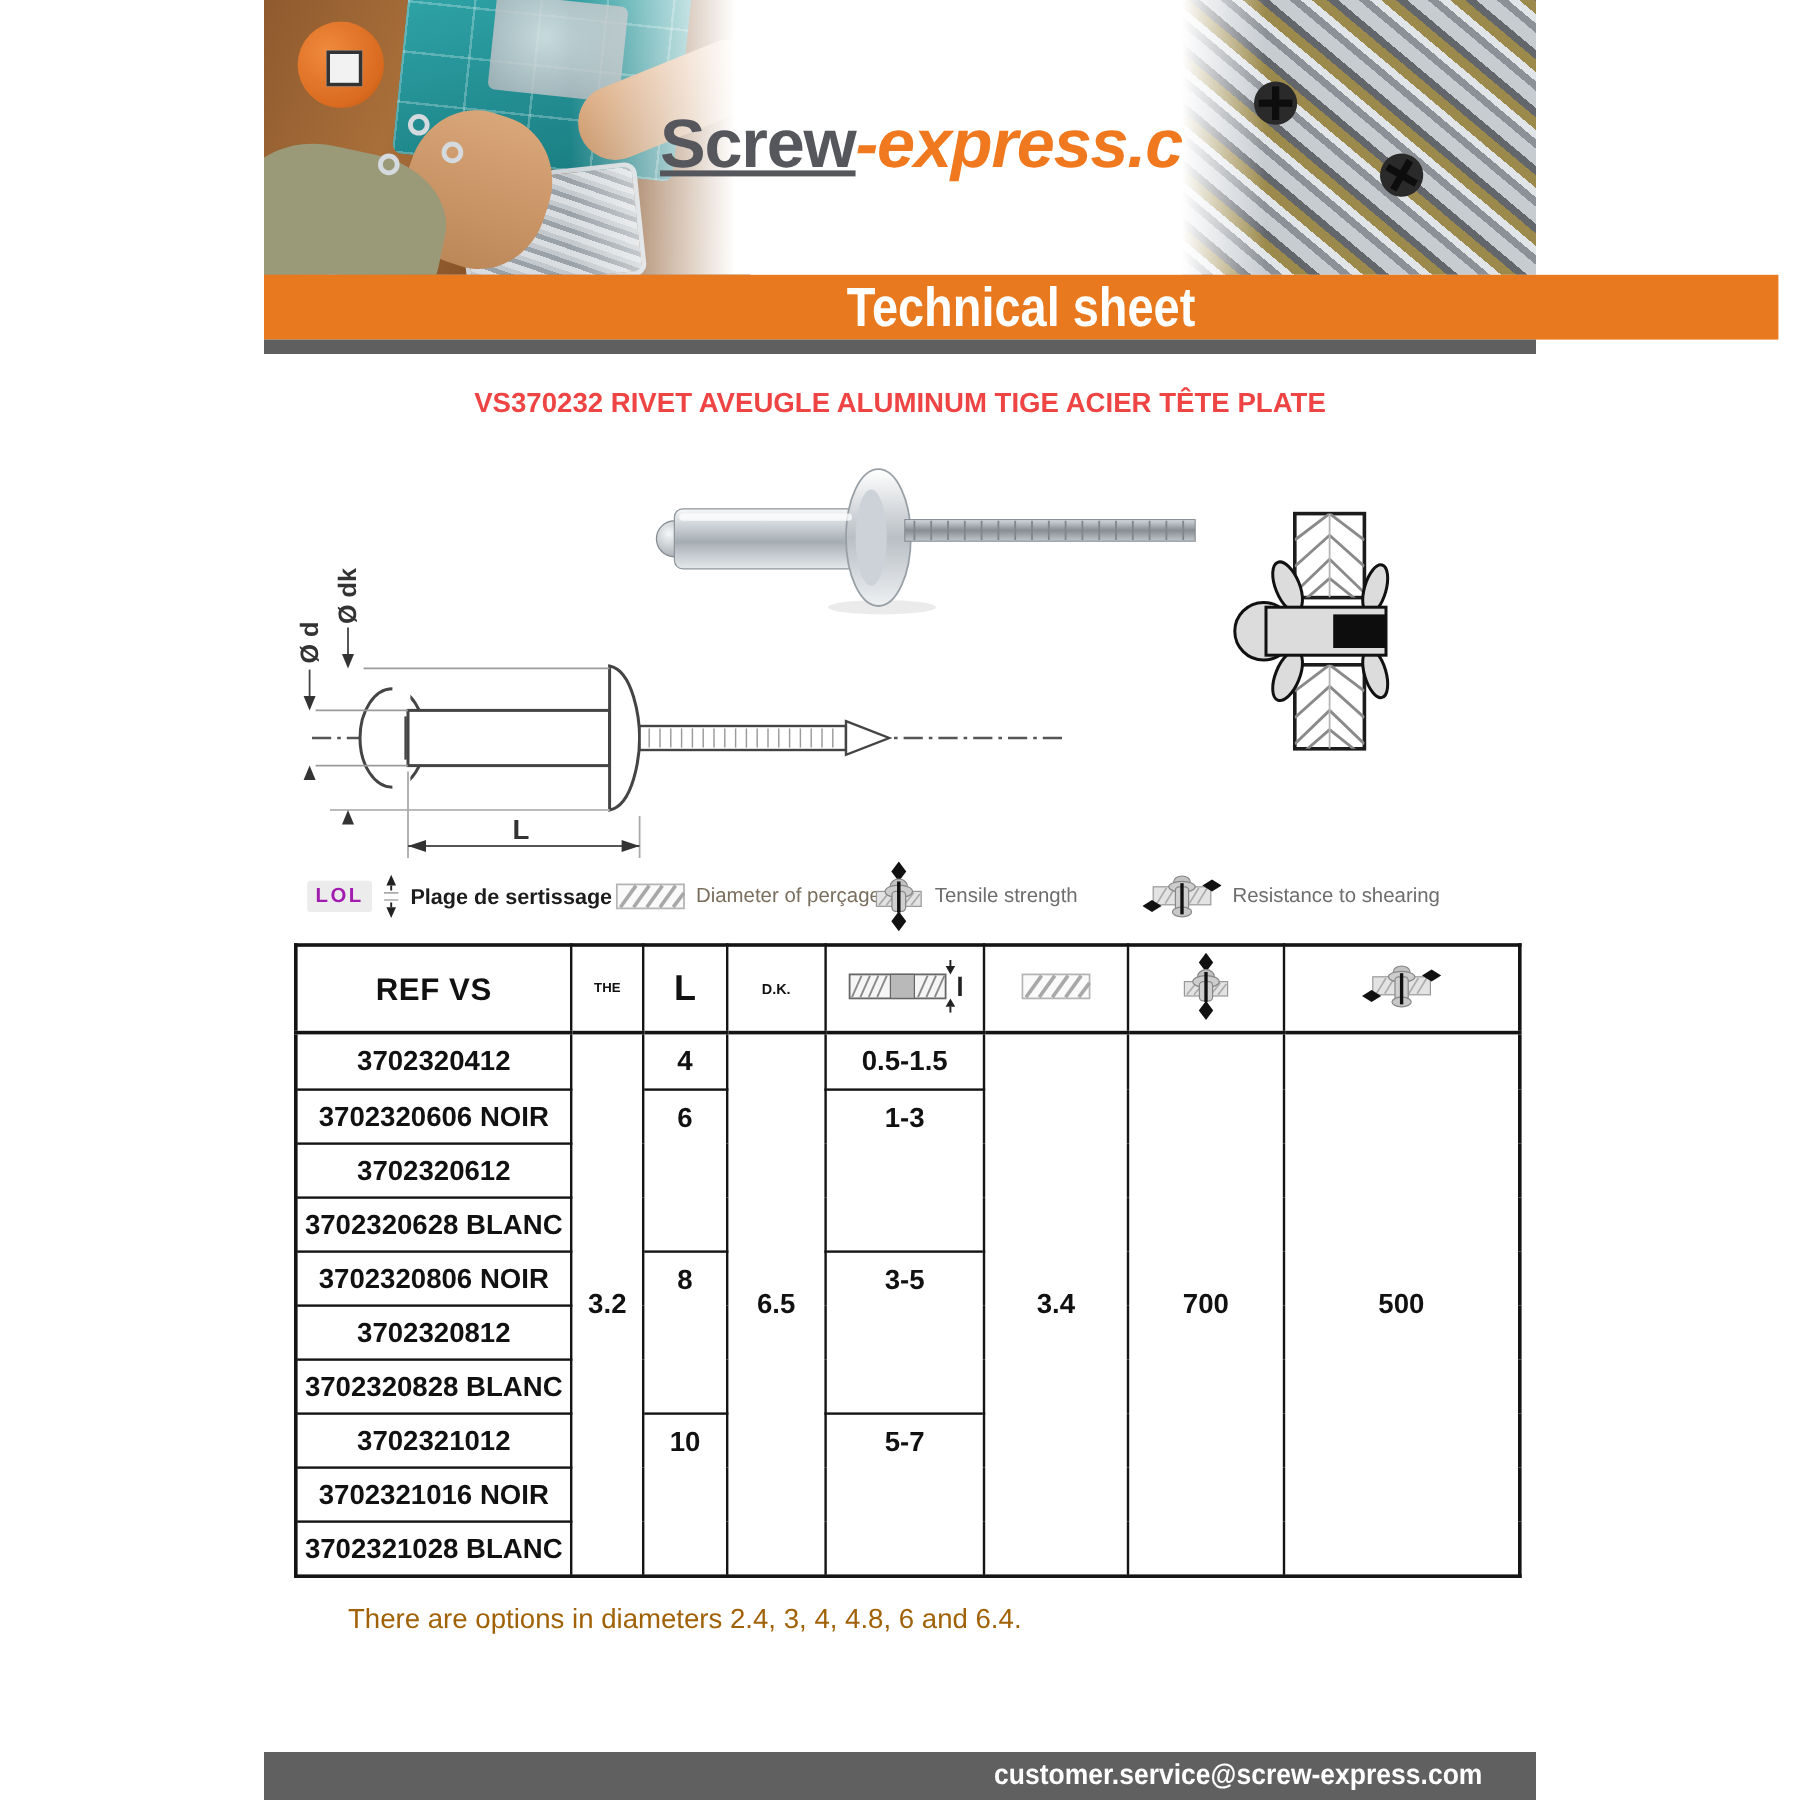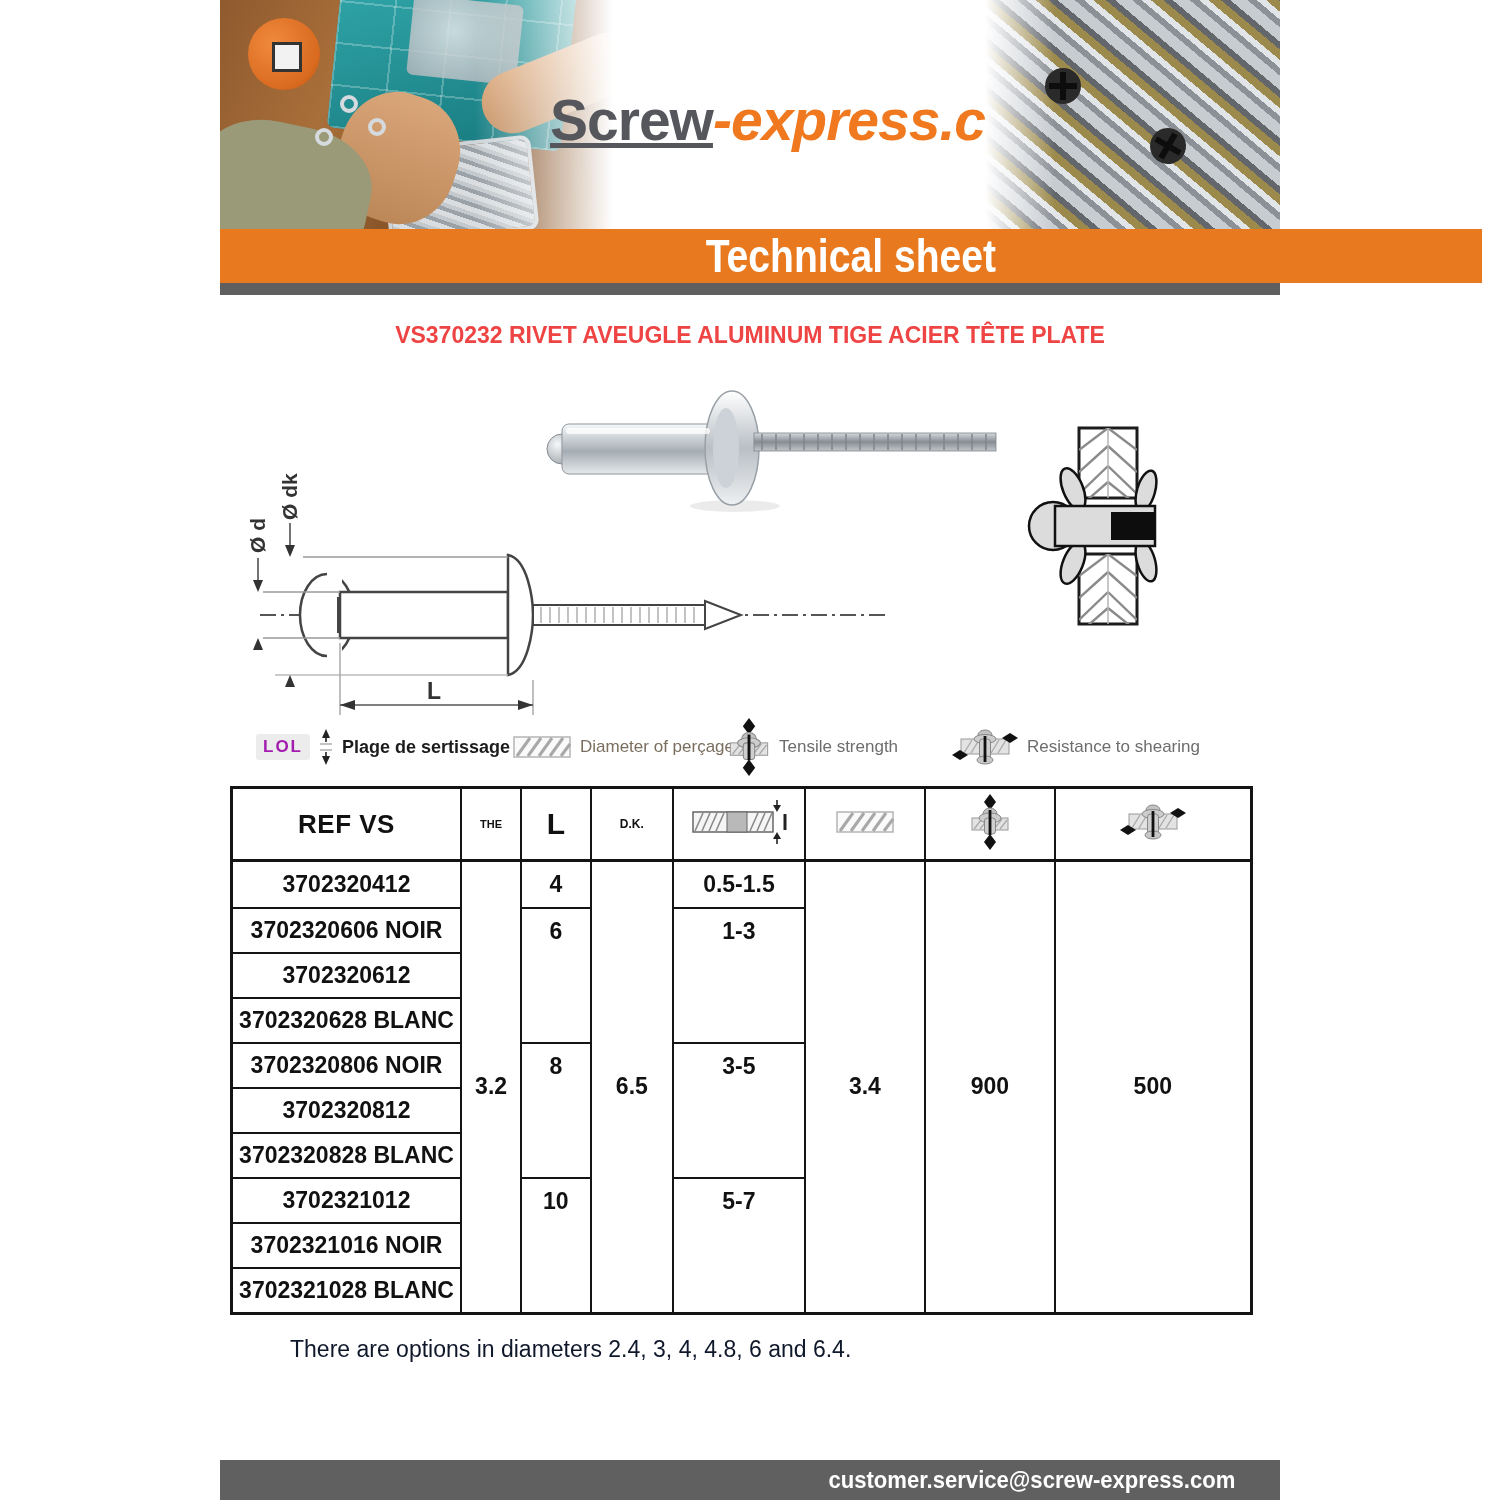--- a/index.html
+++ b/index.html
@@ -74,7 +74,7 @@
   .lol-box { background:#ececec; color:#a21caf; font-size:17px; font-weight:bold; letter-spacing:2px;
     padding:3px 7px; border-radius:3px; }
   
-  table.spec { position:absolute; left:230px; top:786px; width:1023px; border-collapse:collapse;
+  table.spec { position:absolute; left:245px; top:786px; width:1023px; border-collapse:collapse;
     table-layout:fixed; border:3px solid #141414; }
   table.spec th, table.spec td { border:2px solid #141414; text-align:center; color:#111;
     font-weight:bold; overflow:hidden; }

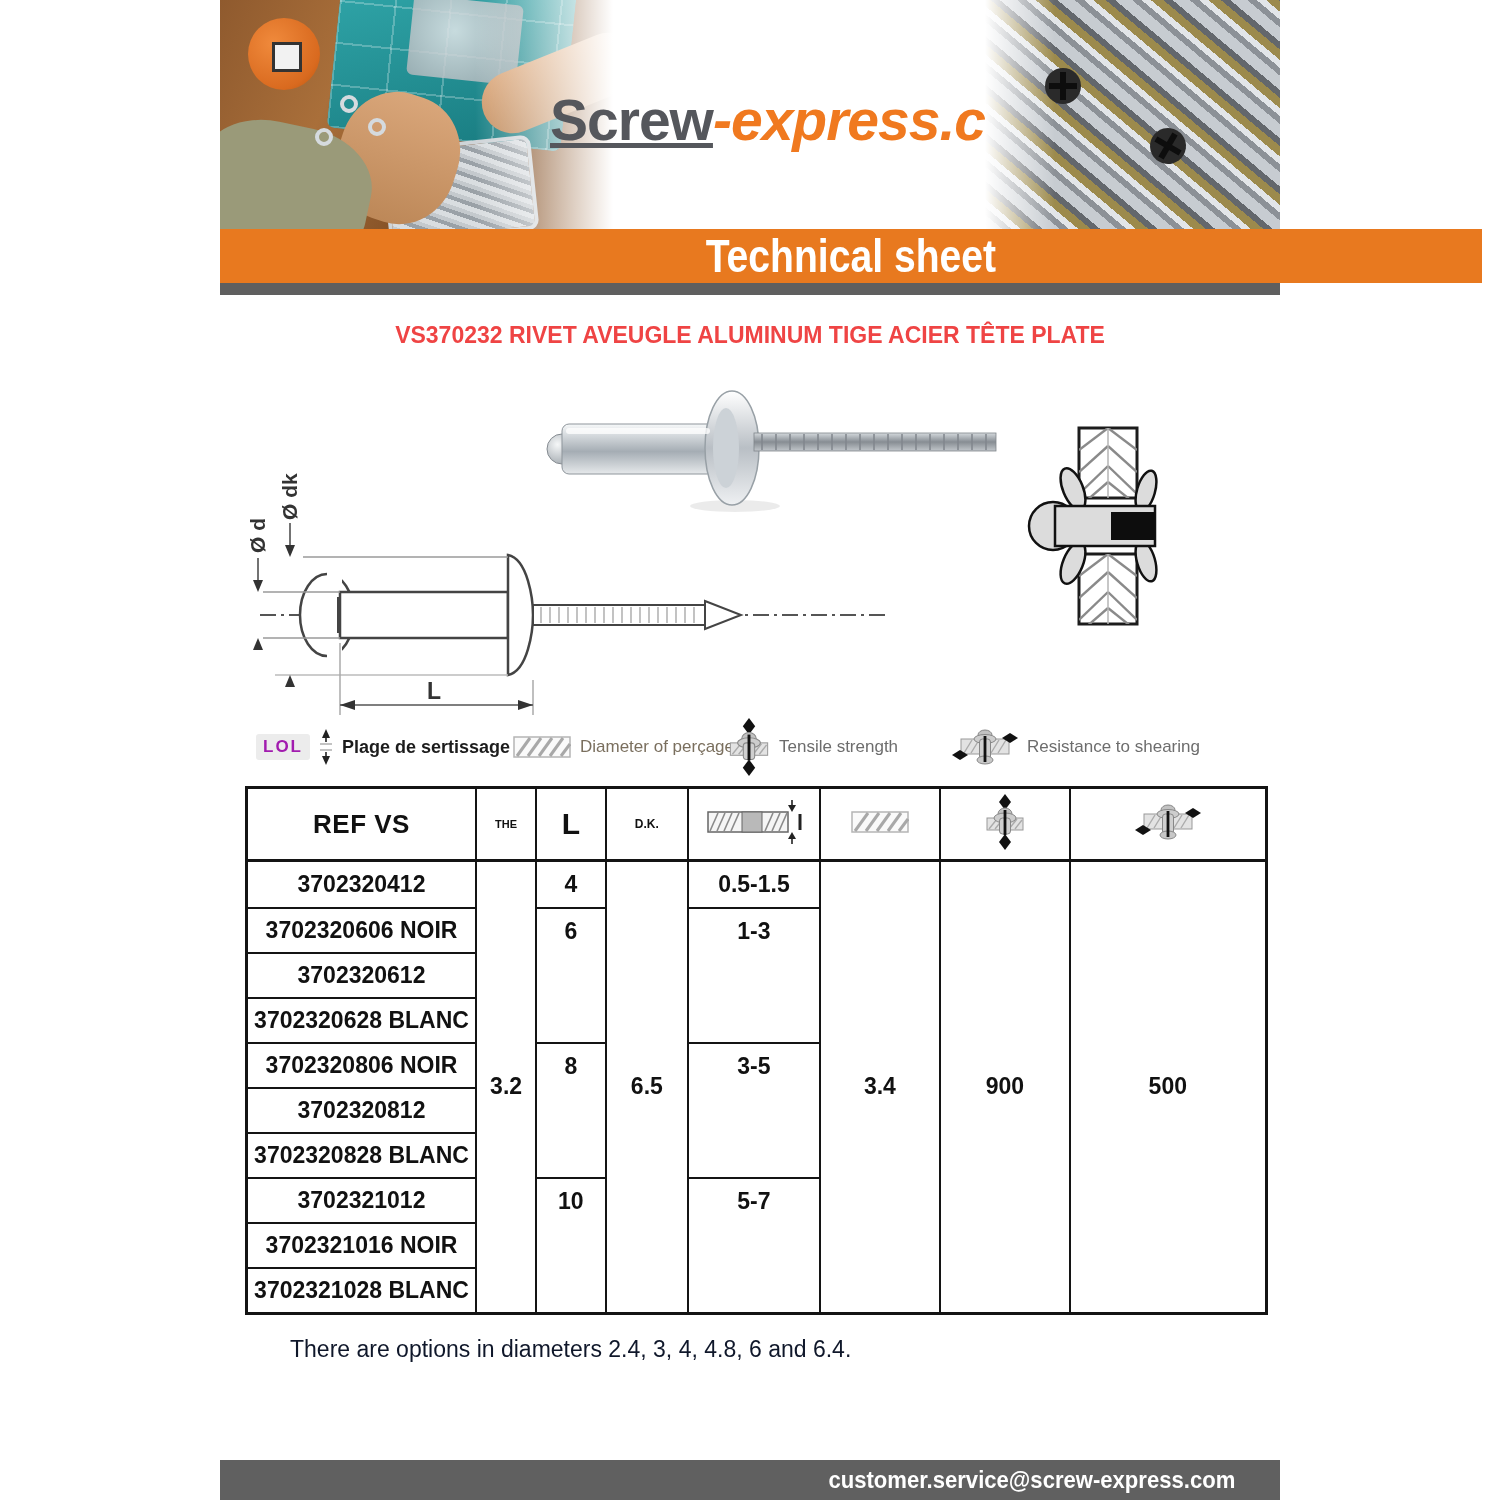--- a/index.html
+++ b/index.html
@@ -451,7 +451,7 @@
         <td class="val-mid" rowspan="10">6.5</td>
         <td class="val-top">0.5-1.5</td>
         <td class="val-mid" rowspan="10">3.4</td>
-        <td class="val-mid" rowspan="10">900</td>
+        <td class="val-mid" rowspan="10">700</td>
         <td class="val-mid" rowspan="10">500</td>
       </tr>
       <tr>

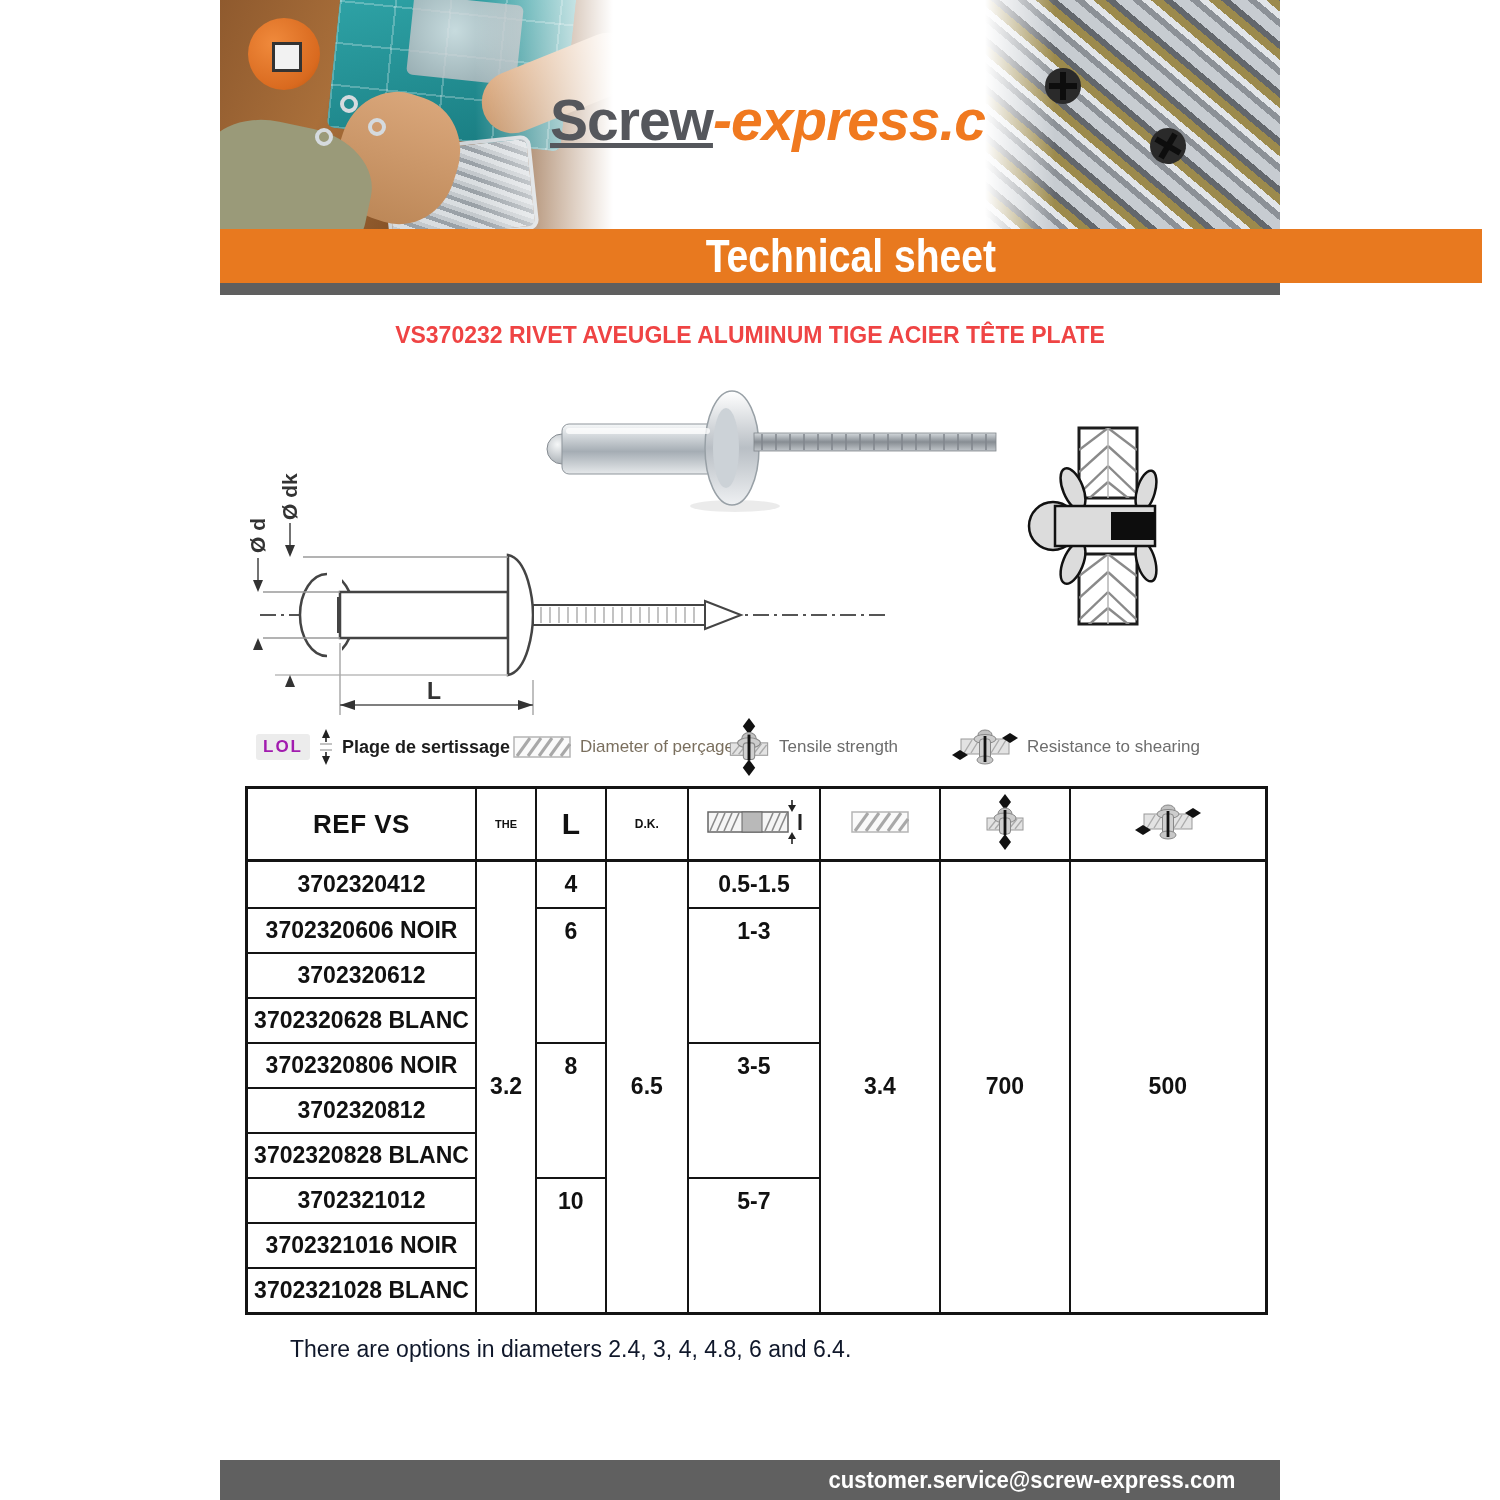--- a/index.html
+++ b/index.html
@@ -89,7 +89,7 @@
   td.val-top { vertical-align:top; line-height:45px; font-size:23px; padding:0; }
   td.val-mid { vertical-align:middle; font-size:23px; }
   
-  .note { position:absolute; left:290px; top:1336px; font-size:23px; color:#0f172a; }
+  .note { position:absolute; left:290px; top:1336px; font-size:23px; color:#a16207; }
   .footer { position:absolute; left:220px; top:1460px; width:1060px; height:40px; background:#606060;
     display:flex; align-items:center; justify-content:flex-end; padding-right:45px; }
   .footer-email { color:#ffffff; font-size:24px; font-weight:bold; display:inline-block;

